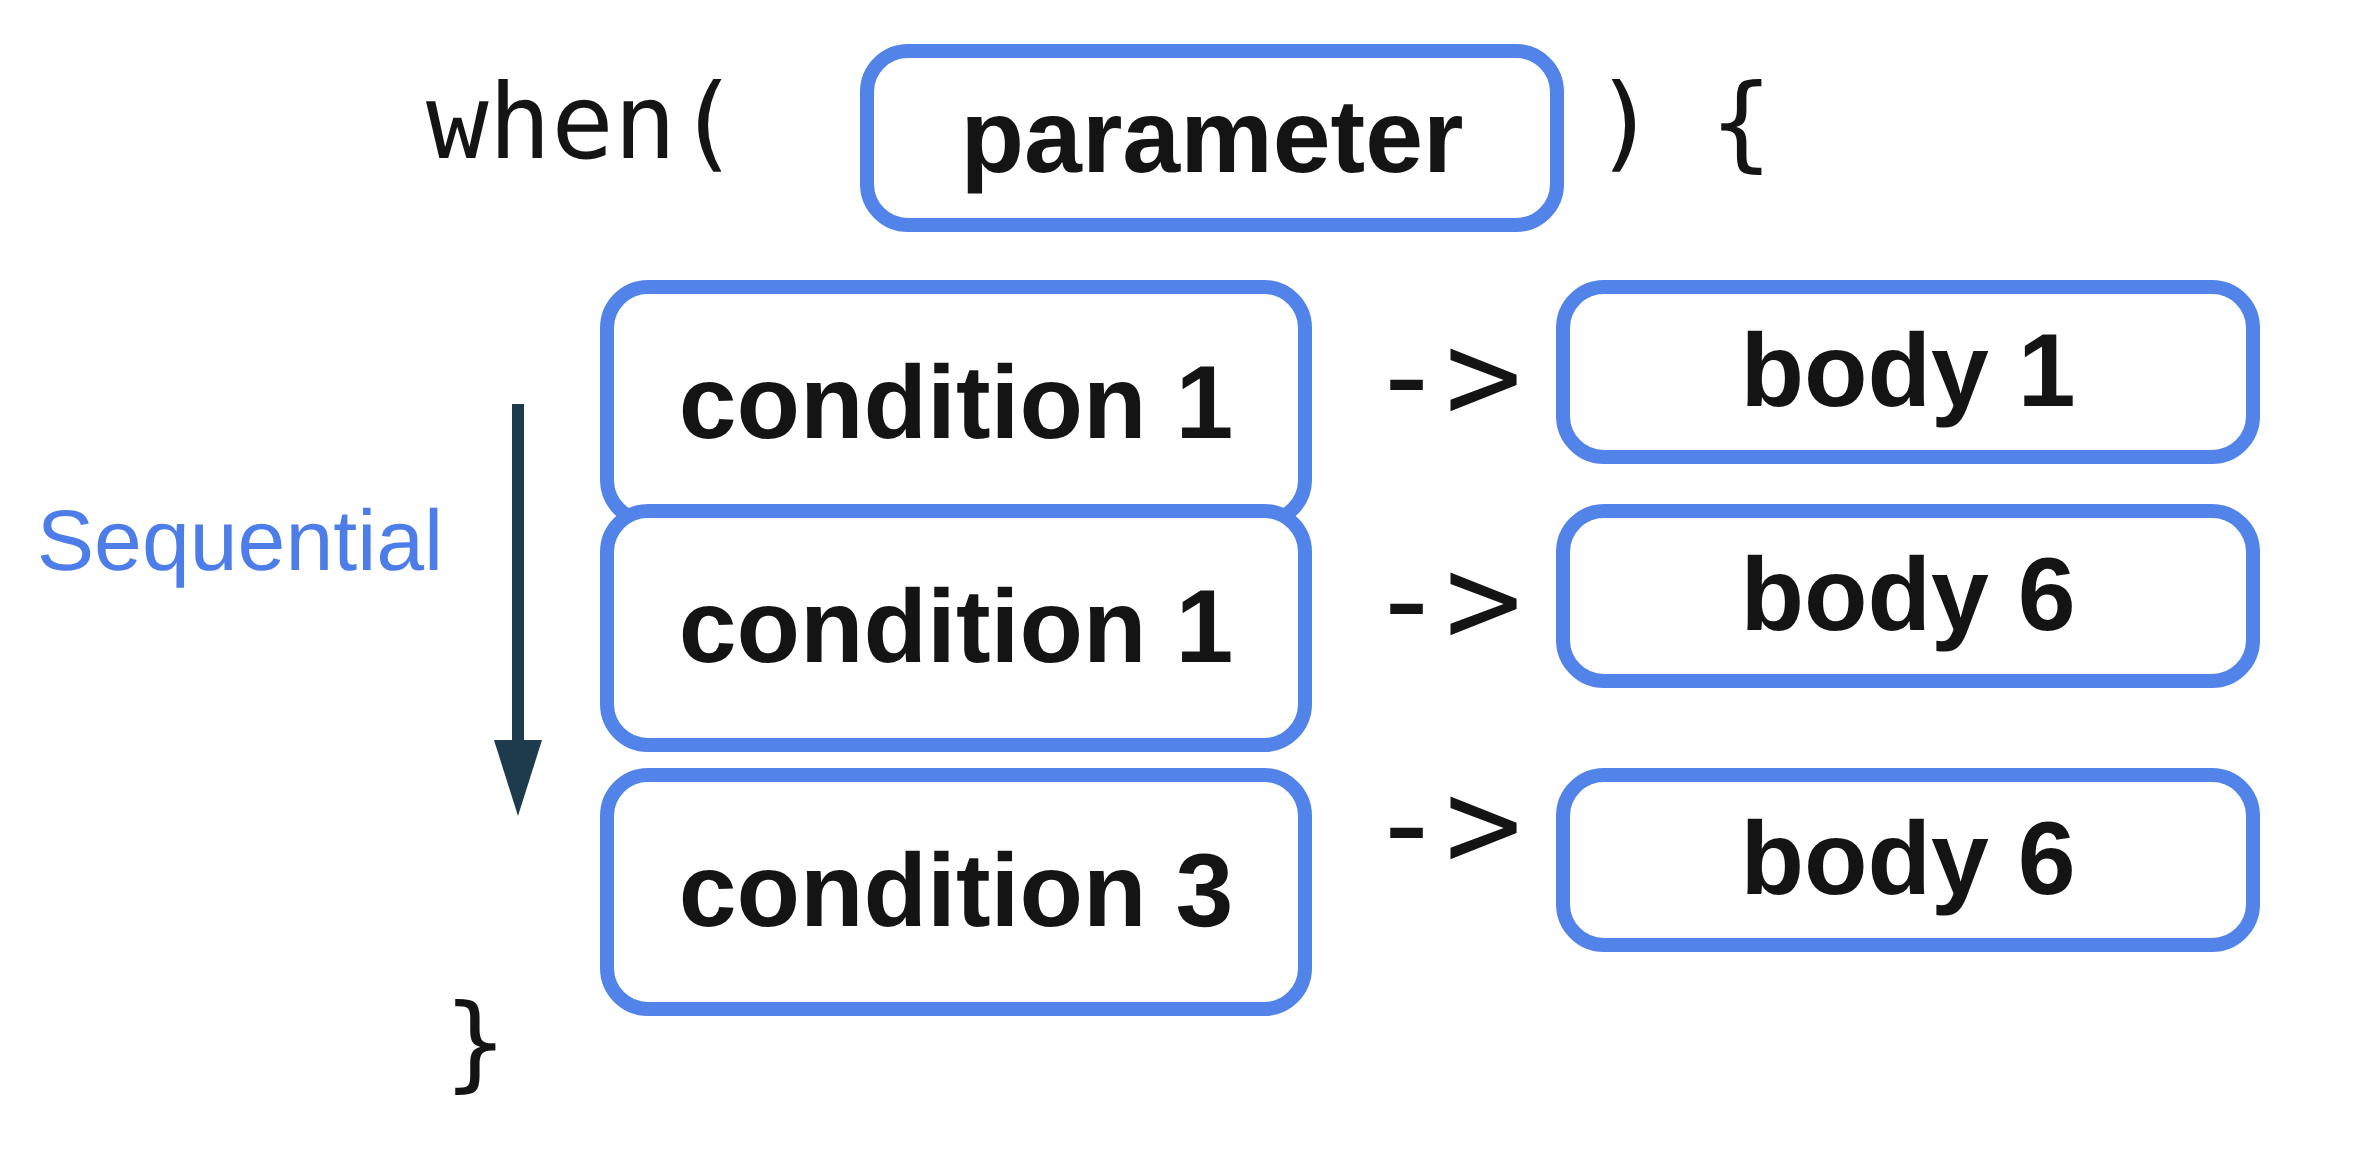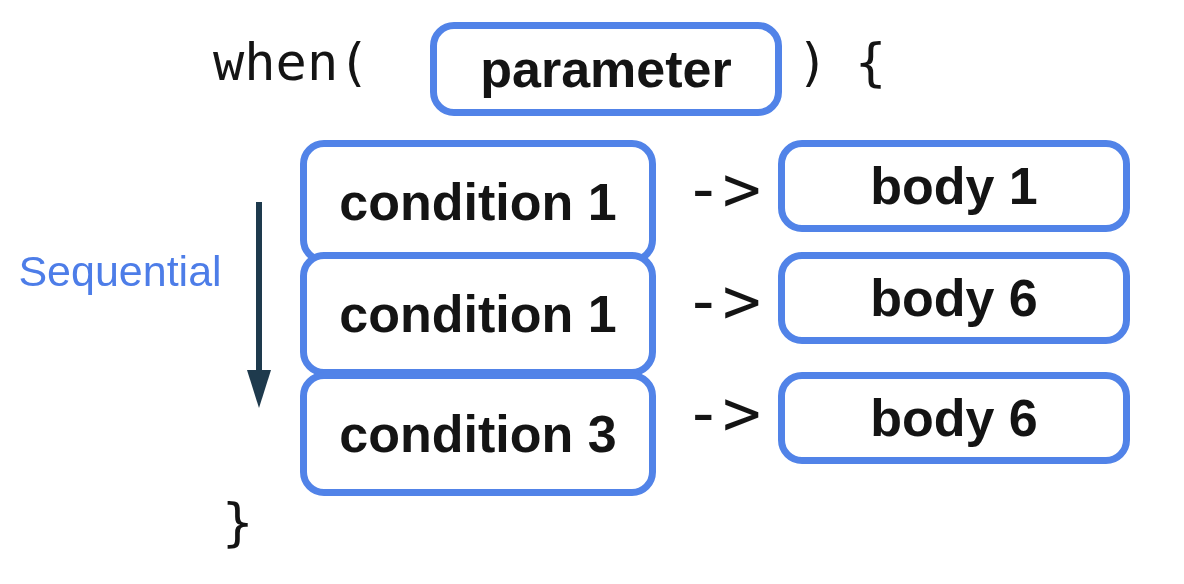--- a/index.html
+++ b/index.html
@@ -45,7 +45,7 @@
   .body-box    { left: 778px; width: 352px; height: 92px; }
   .row-0 { top: 140px; }
   .row-1 { top: 252px; }
-  .row-2 { top: 372px; }
+  .row-2 { top: 384px; }
   .arrow-token {
     position: absolute;
     left: 684px;

